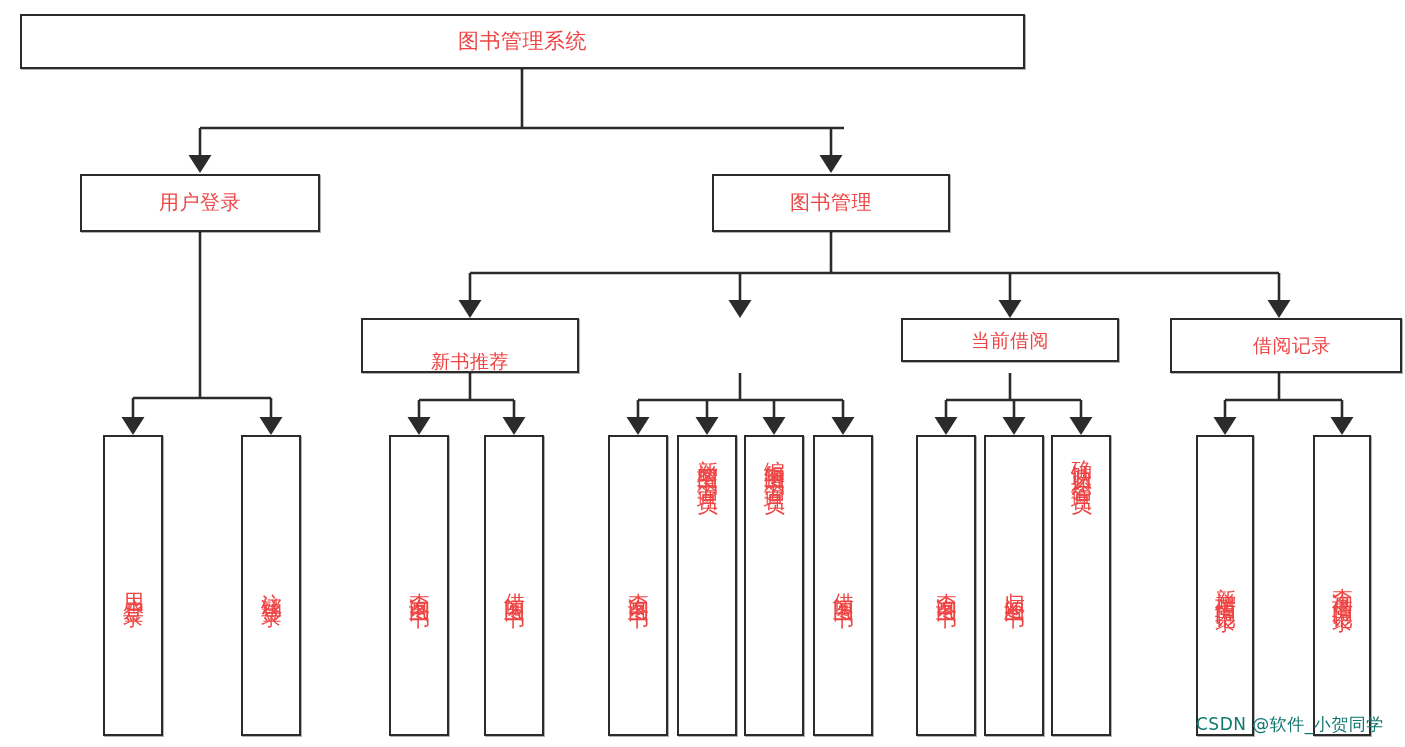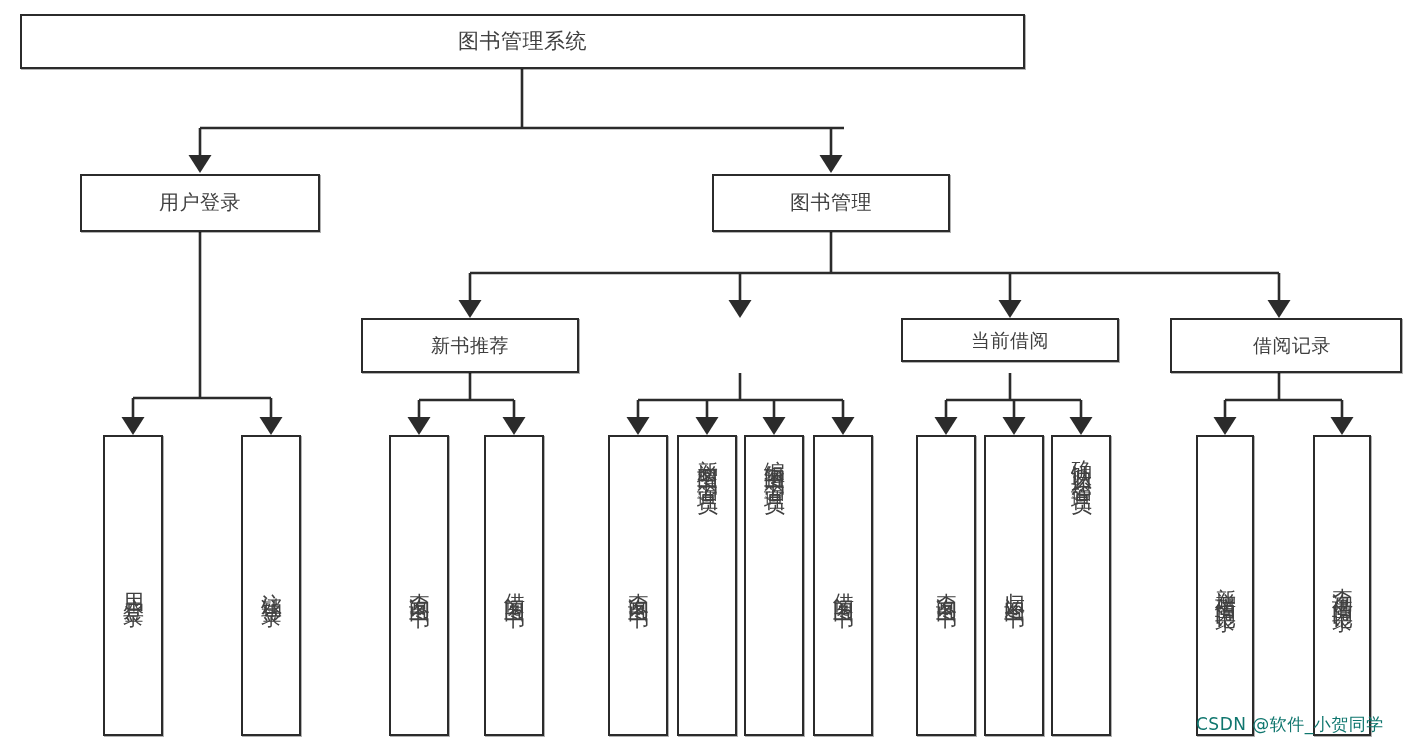--- a/index.html
+++ b/index.html
@@ -32,7 +32,7 @@
     display: flex;
     align-items: center;
     justify-content: center;
-    color: #404040;
+    color: #ef4444;
     box-shadow: 1px 1px 0 rgba(0,0,0,0.30);
   }
   .node .label {

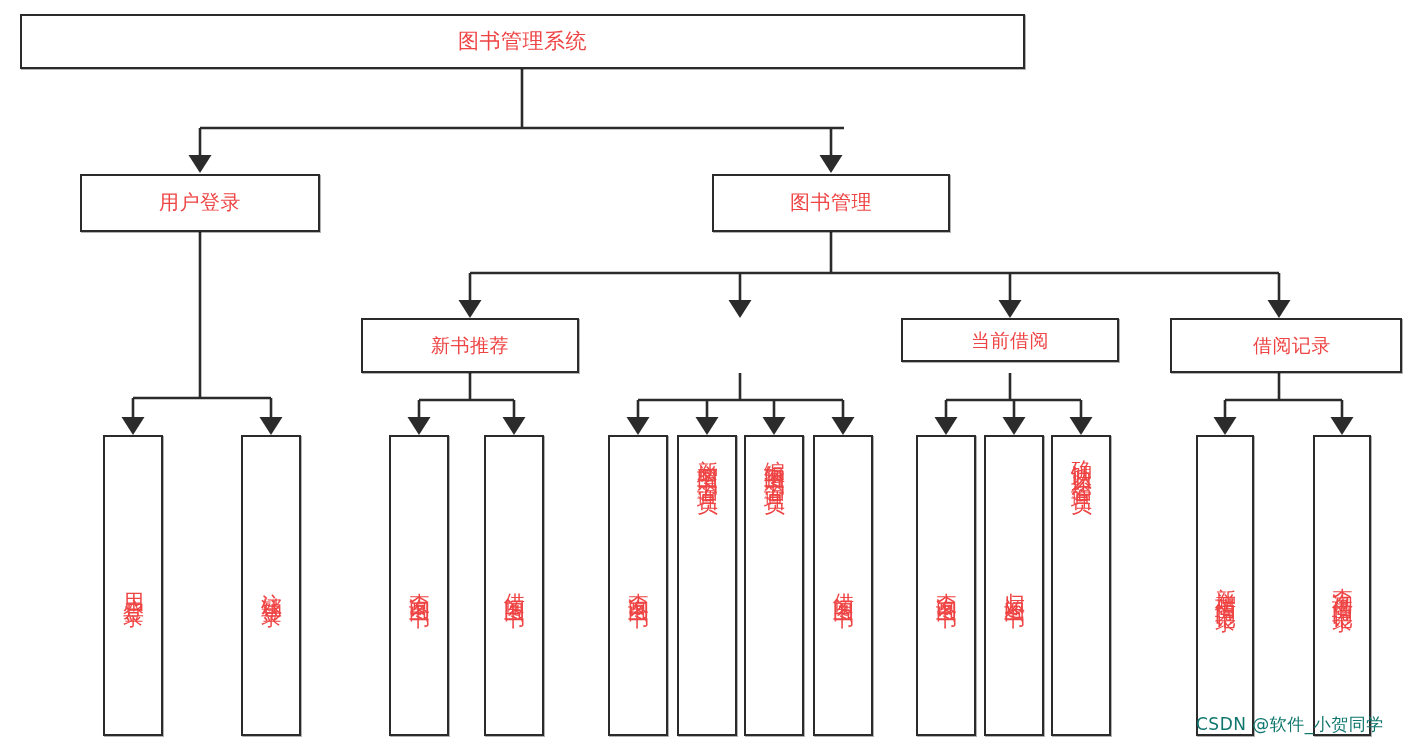--- a/index.html
+++ b/index.html
@@ -139,7 +139,7 @@
     <span class="label">图书管理</span>
   </div>
 
-  <div class="node h3" style="left: 361px; top: 318px; width: 218px; height: 55px;">
+  <div class="node h3" style="left: 361px; top: 318px; width: 218px; height: 55px; align-items: flex-end;">
     <span class="label">新书推荐</span>
   </div>
   <div class="node h3" style="left: 901px; top: 318px; width: 218px; height: 44px;">

